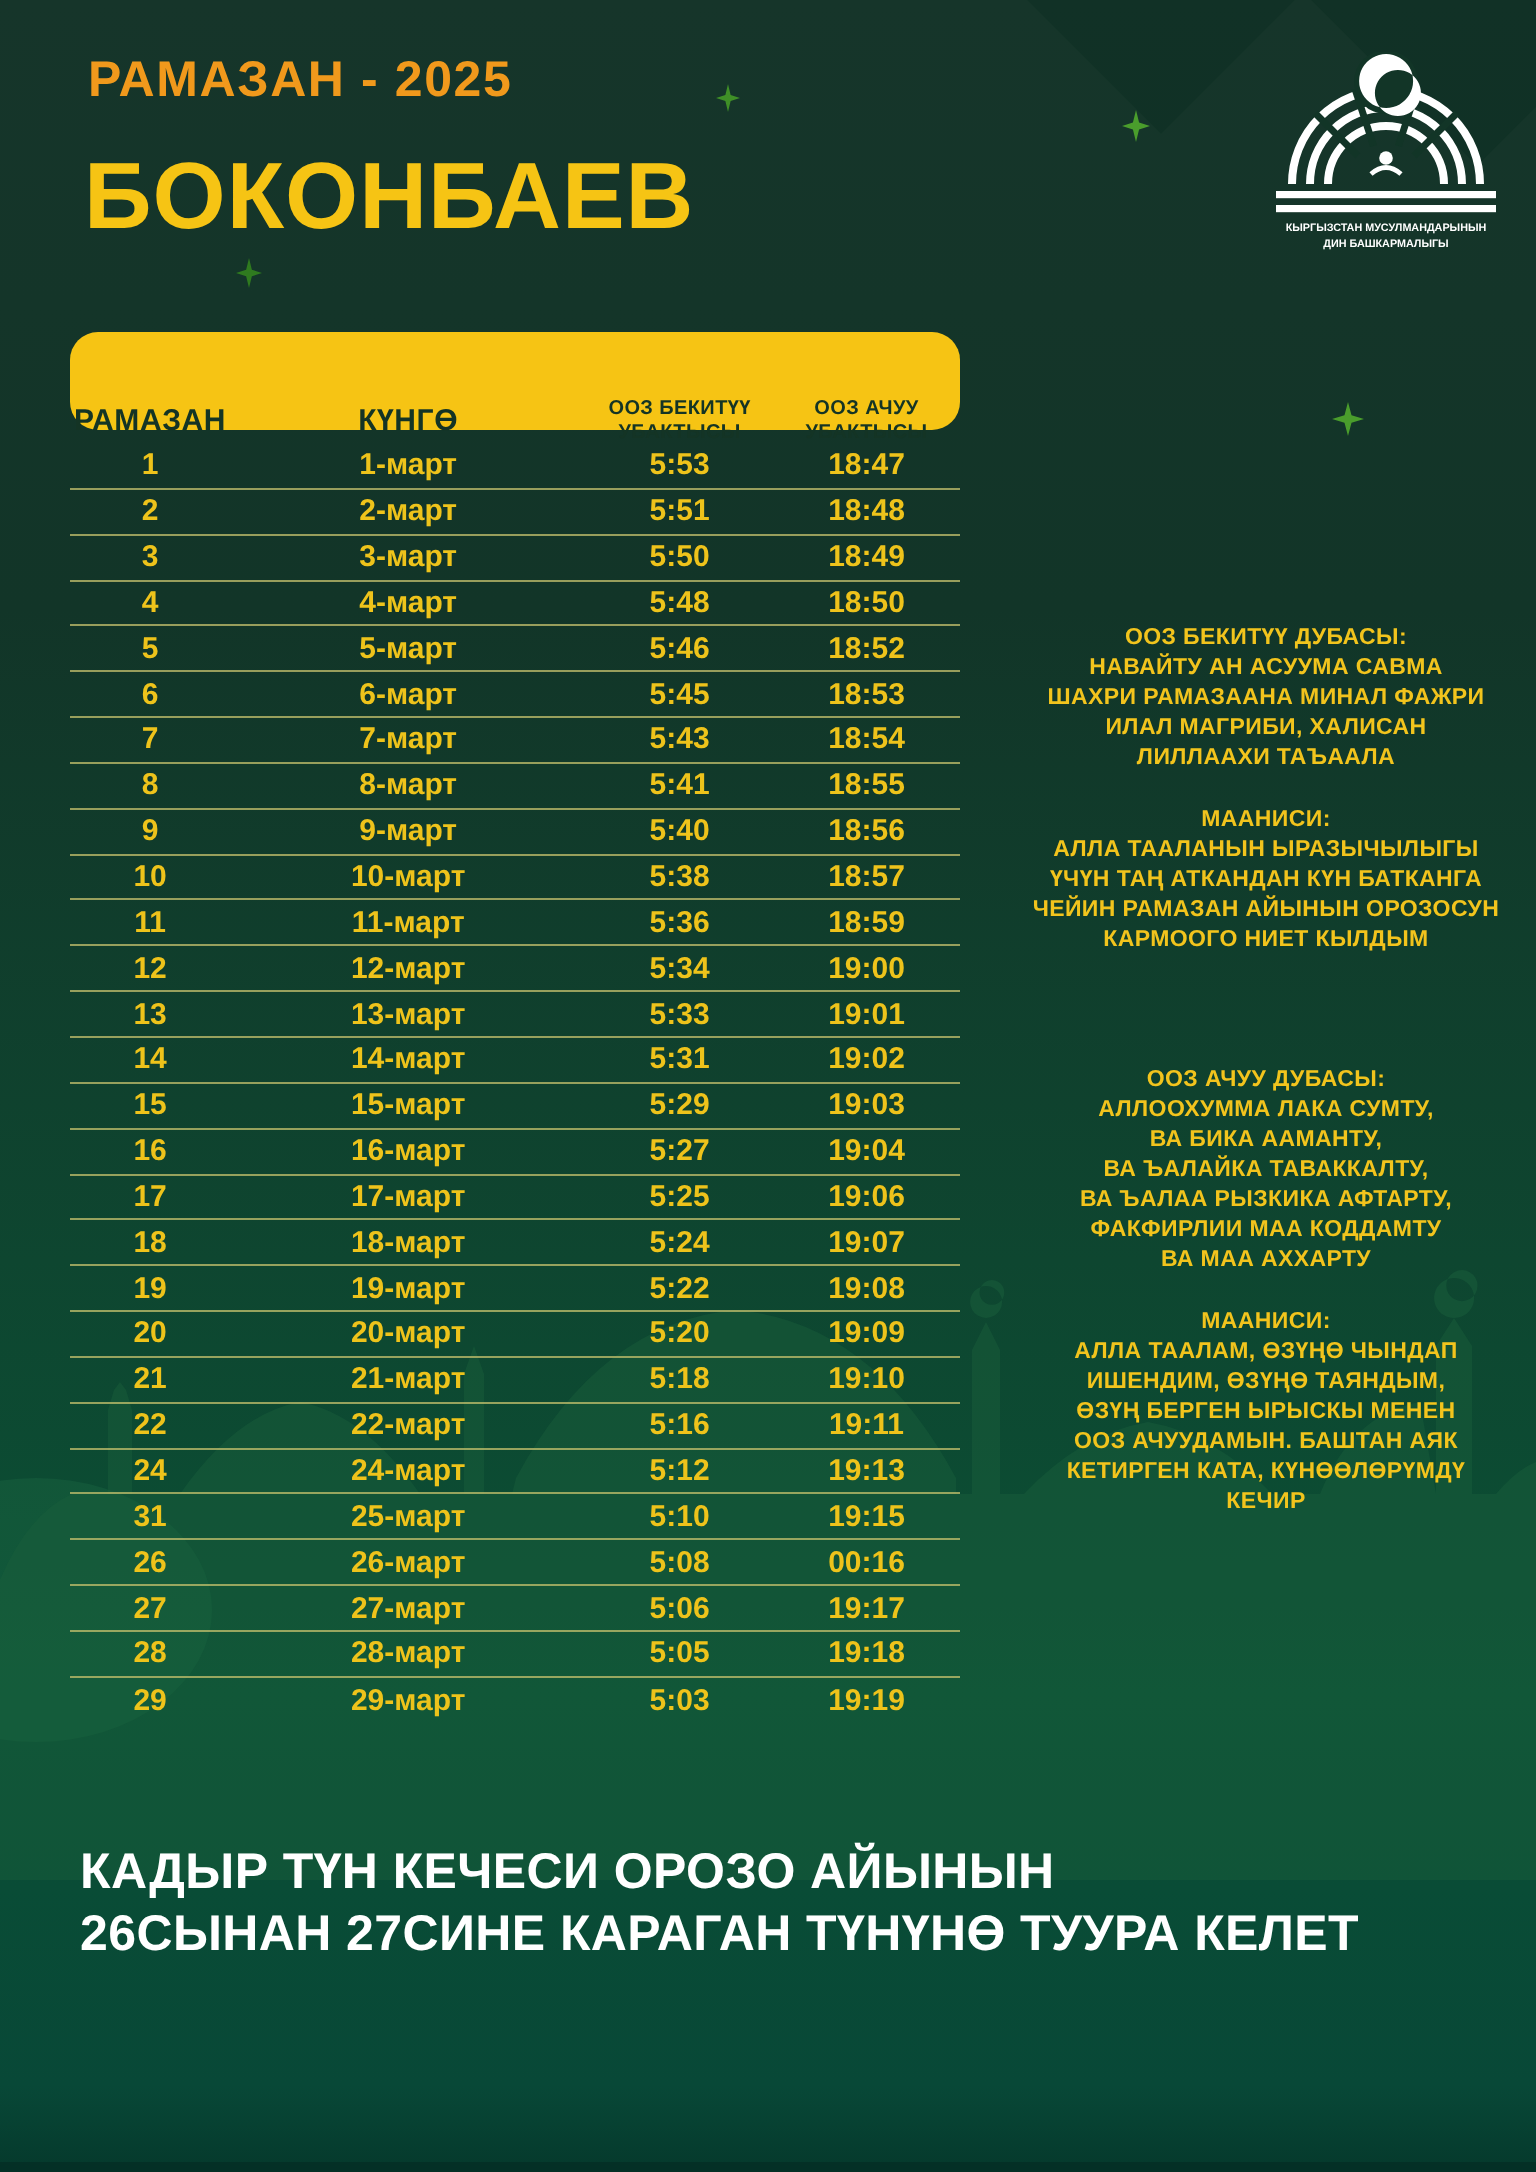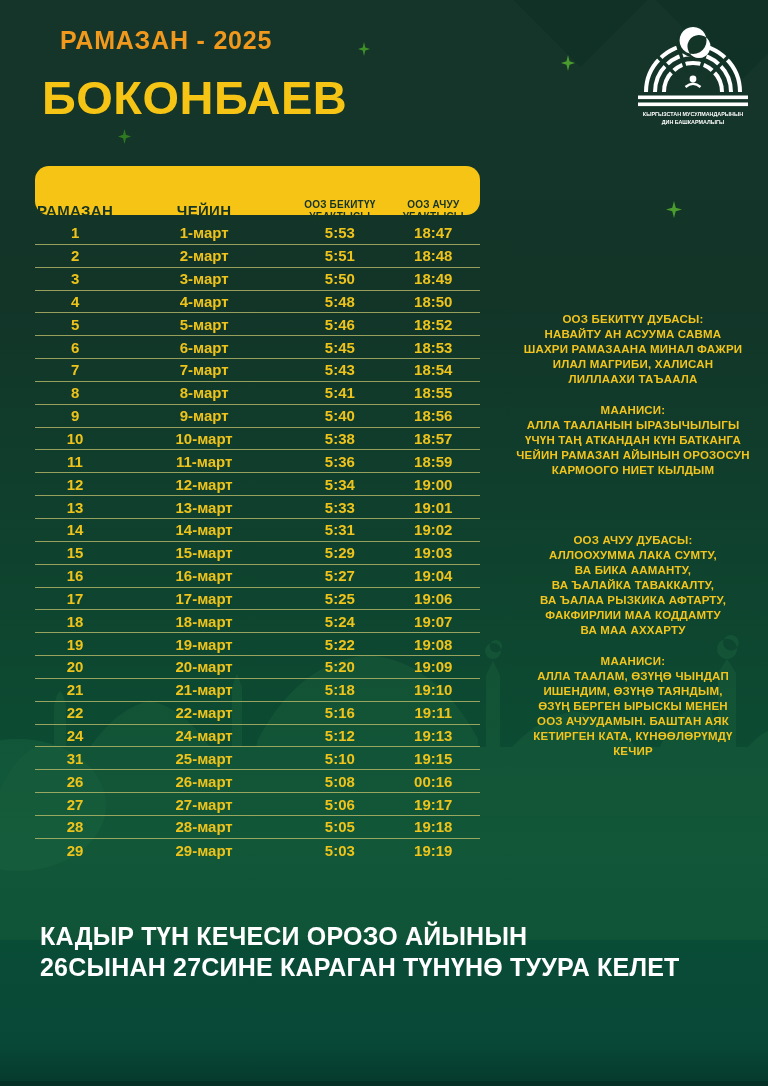--- a/index.html
+++ b/index.html
@@ -29,7 +29,7 @@
   
   .season {
     position:absolute; left:44px; top:28px;
-    font-size:25px; font-weight:800; letter-spacing:.8px; color:#f0991c; line-height:1;margin-left:16px;
+    font-size:25px; font-weight:800; letter-spacing:.8px; color:#f0991c; line-height:1;
   }
   .city {
     position:absolute; left:42px; top:62px;

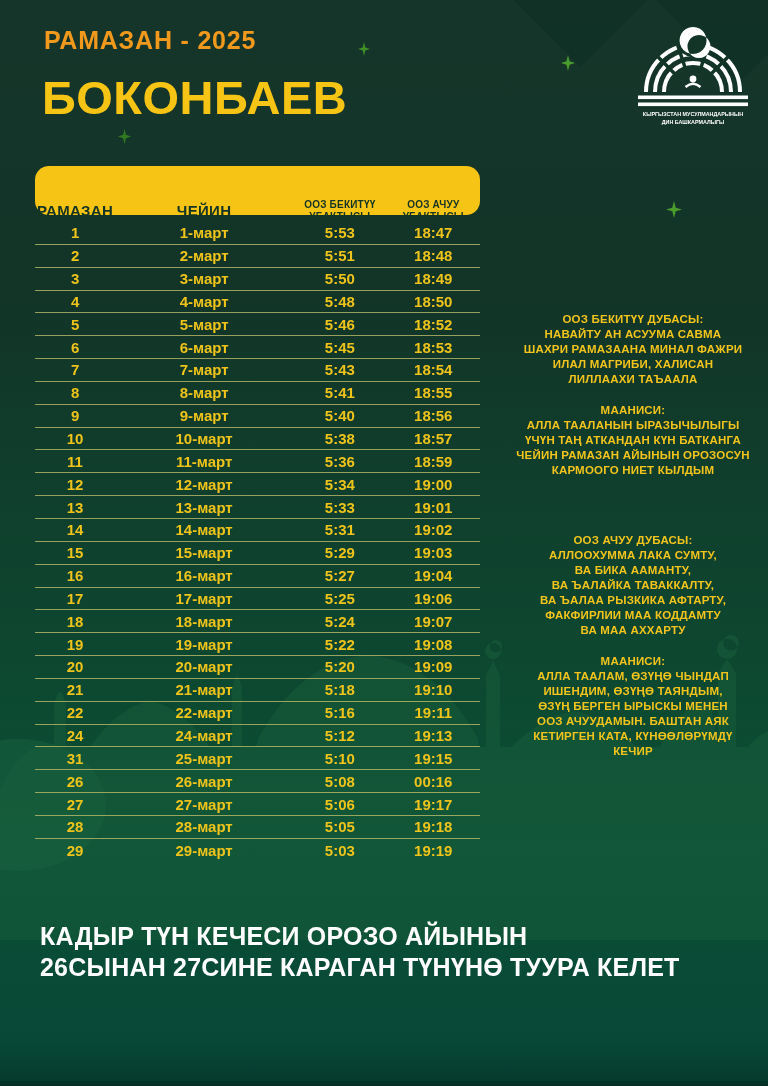--- a/index.html
+++ b/index.html
@@ -129,7 +129,7 @@
 
   <div class="thead">
     <div class="th c1">РАМАЗАН</div>
-    <div class="th c2">ЧЕЙИН</div>
+    <div class="th c2">КҮНГӨ</div>
     <div class="th c3">ООЗ БЕКИТҮҮ
 УБАКТЫСЫ</div>
     <div class="th c4">ООЗ АЧУУ

